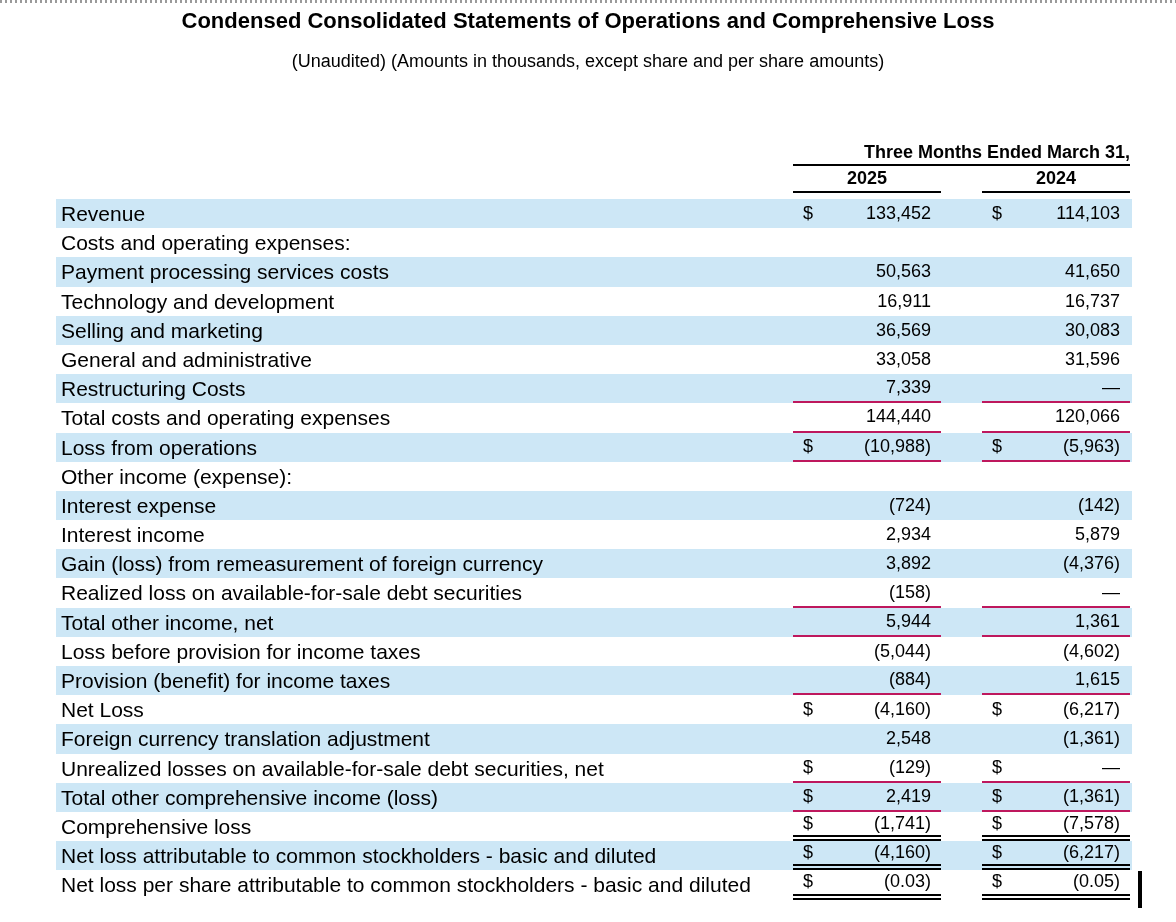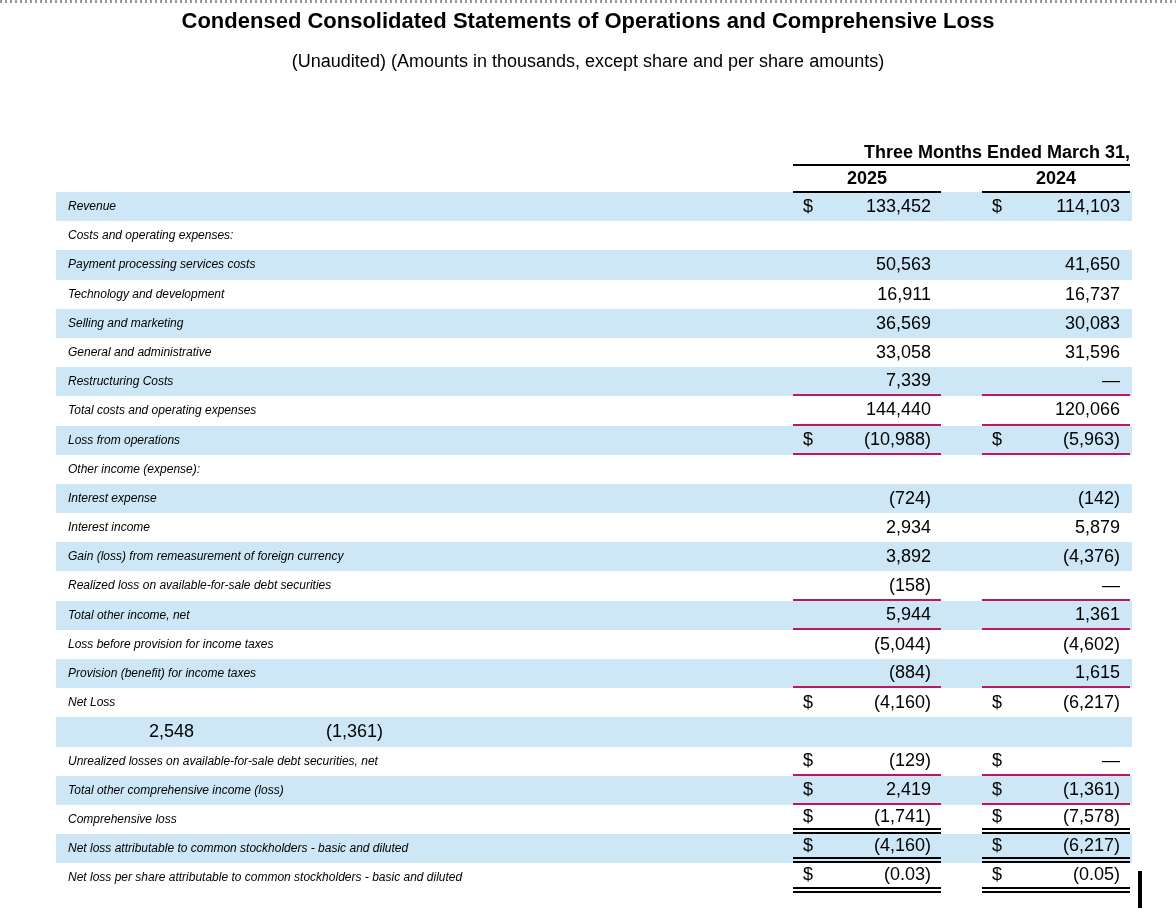--- a/index.html
+++ b/index.html
@@ -31,7 +31,7 @@
     font-weight: bold; font-size: 18px;
     border-bottom: 2px solid #000;
   }
-  .hdr-years { margin-left: 737px; width: 337px; display: flex; height: 26px; }
+  .hdr-years { margin-left: 737px; width: 337px; display: flex; height: 33px; }
   .hdr-years .year {
     box-sizing: border-box; height: 27px; line-height: 25px;
     text-align: center; font-weight: bold; font-size: 18px;

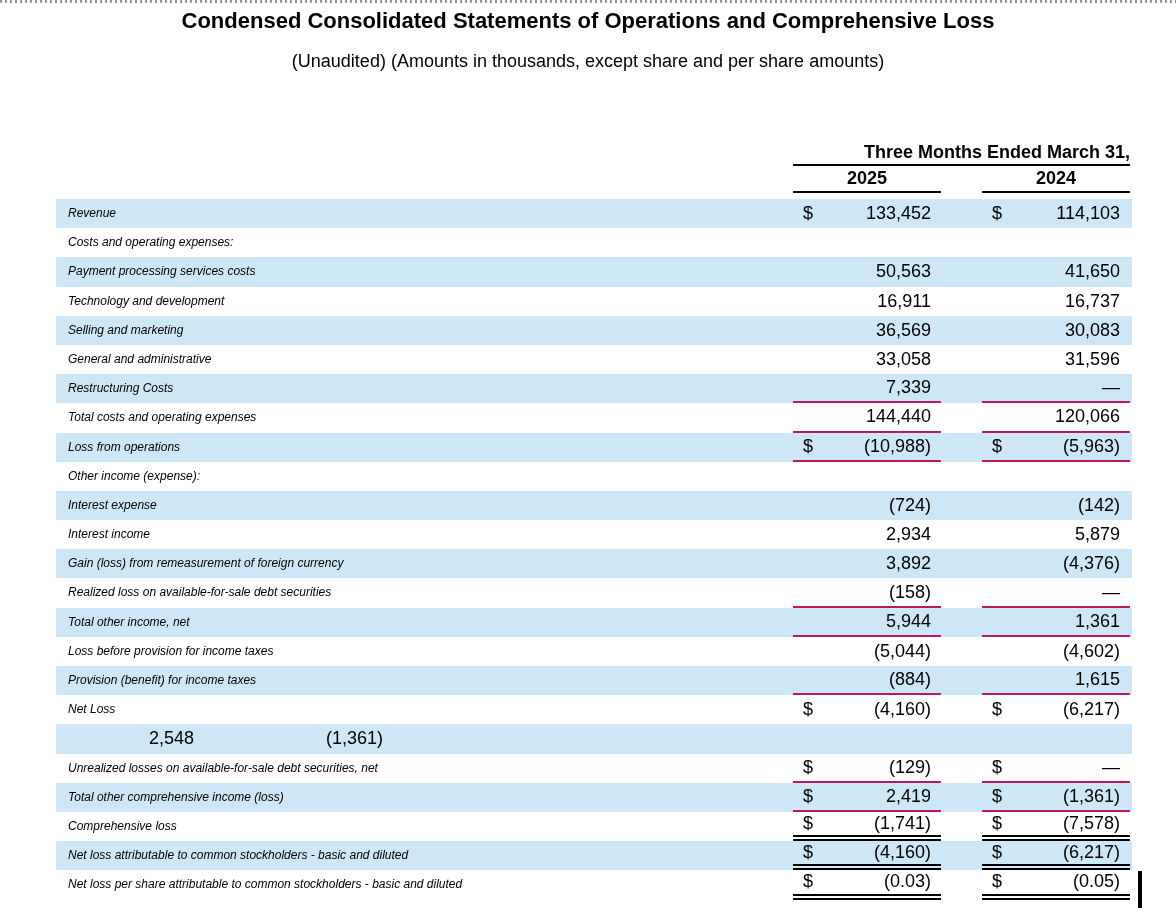--- a/index.html
+++ b/index.html
@@ -43,8 +43,8 @@
   .r { display: flex; height: 29.2px; }
   .r.alt { background: #cde7f6; }
   .lbl {
-    width: 737px; box-sizing: border-box; padding-left: 12px;
-    font-size: 12px; line-height: 29.2px; white-space: nowrap; overflow: hidden; font-style: italic;
+    width: 737px; box-sizing: border-box; padding-left: 5px;
+    font-size: 21px; line-height: 29.2px; white-space: nowrap; overflow: hidden;
   }
   .num {
     box-sizing: border-box; width: 148px; height: 29.2px;

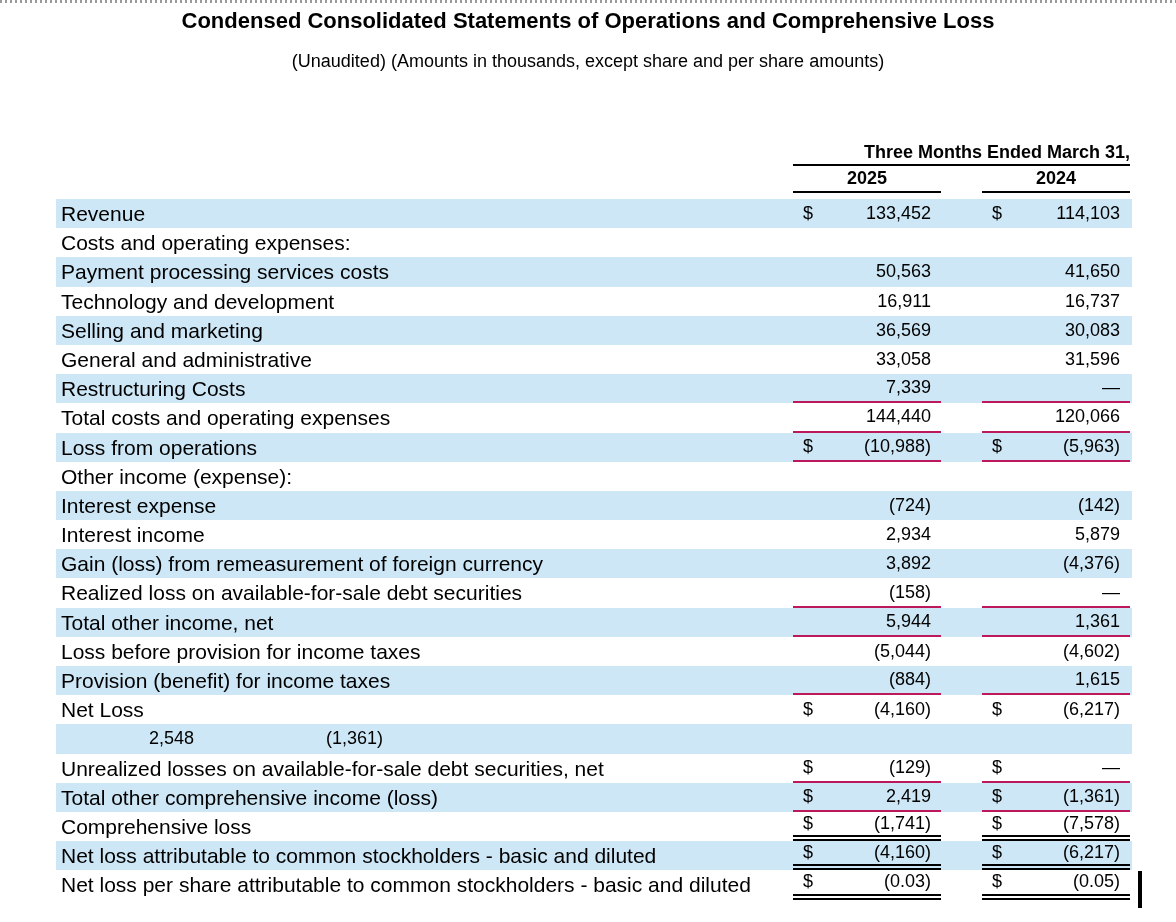--- a/index.html
+++ b/index.html
@@ -294,6 +294,7 @@
     </div>
 
     <div class="r alt">
+      <div class="lbl">Foreign currency translation adjustment</div>
       <div class="num c1">
           <span class="cur"></span>
           <span class="val">2,548</span>

